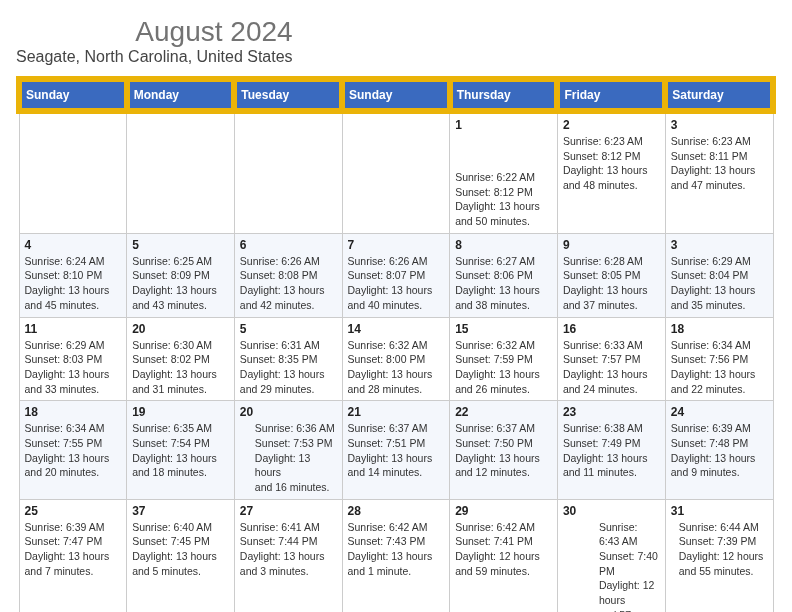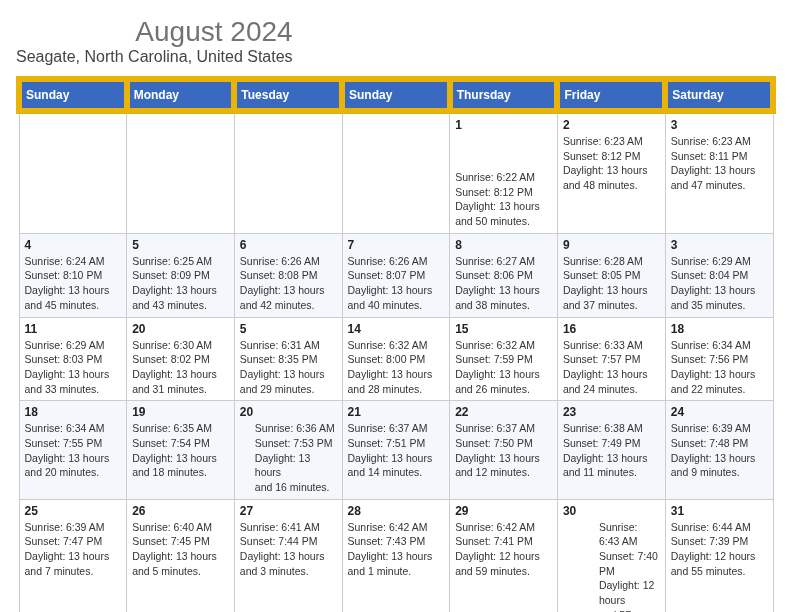--- a/index.html
+++ b/index.html
@@ -299,7 +299,7 @@
 and 7 minutes.</div>
         </td>
         <td>
-          <span class="day-number">26</span>
+          <span class="day-number">37</span>
           <div class="day-info" style="white-space: pre-line;">Sunrise: 6:40 AM
 Sunset: 7:45 PM
 Daylight: 13 hours

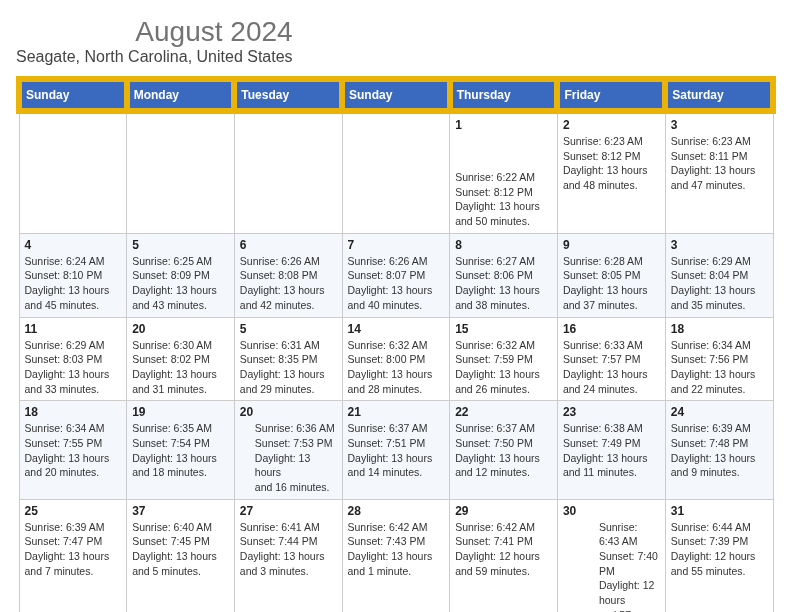--- a/index.html
+++ b/index.html
@@ -335,7 +335,7 @@
         </td>
         <td>
           <span class="day-number">31</span>
-          <div class="day-info" style="white-space: pre-line;">Sunrise: 6:44 AM
+          <div class="day-info" style="white-space: pre-line; margin-left: 8px;">Sunrise: 6:44 AM
 Sunset: 7:39 PM
 Daylight: 12 hours
 and 55 minutes.</div>

